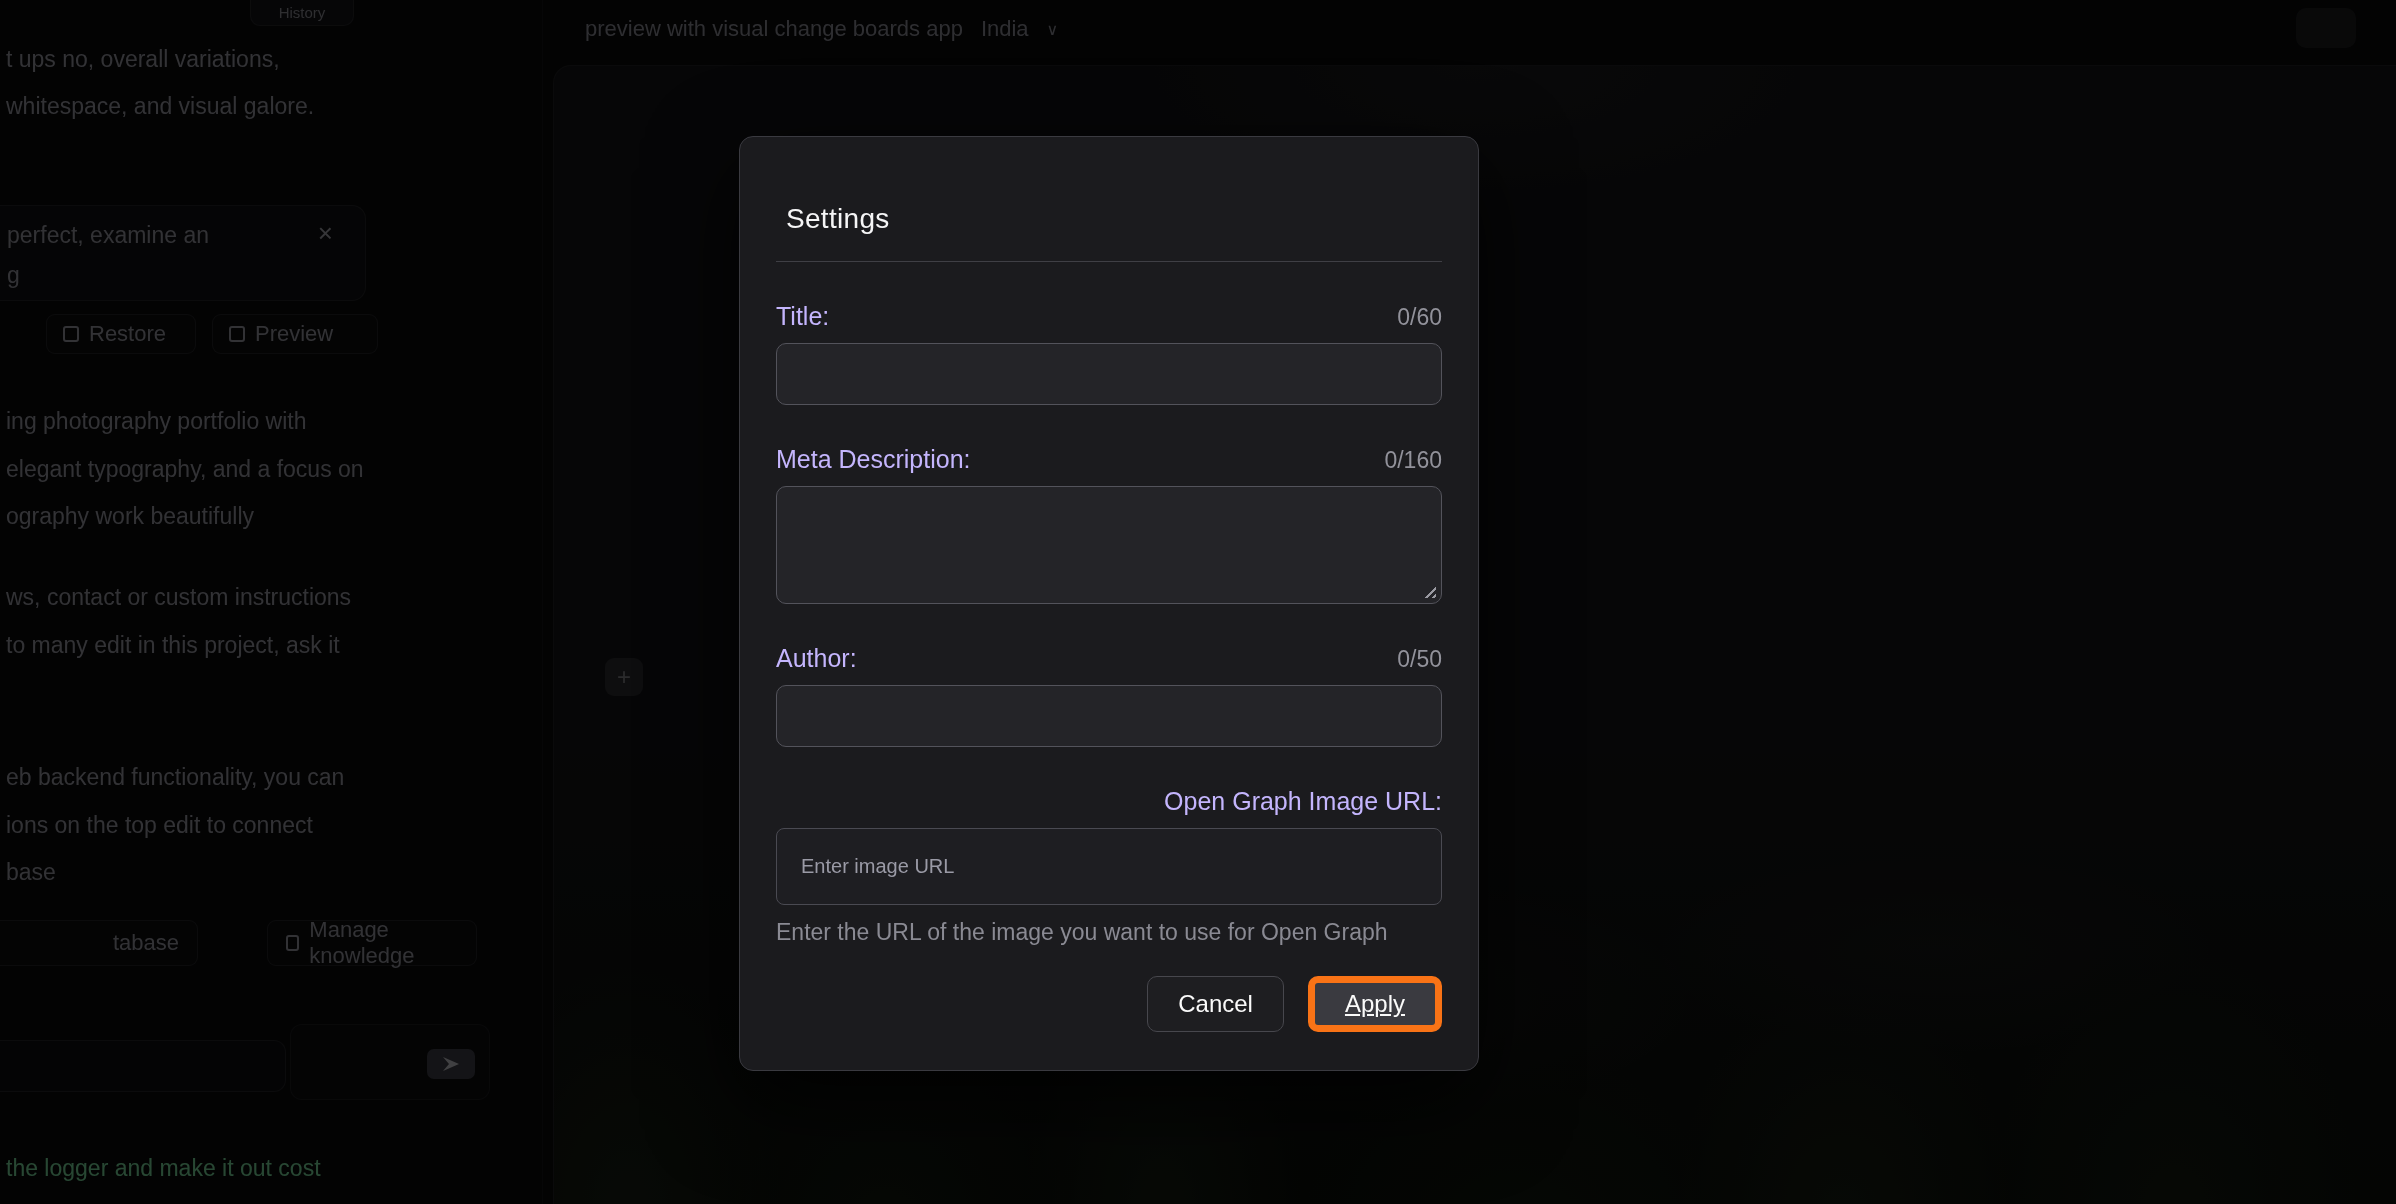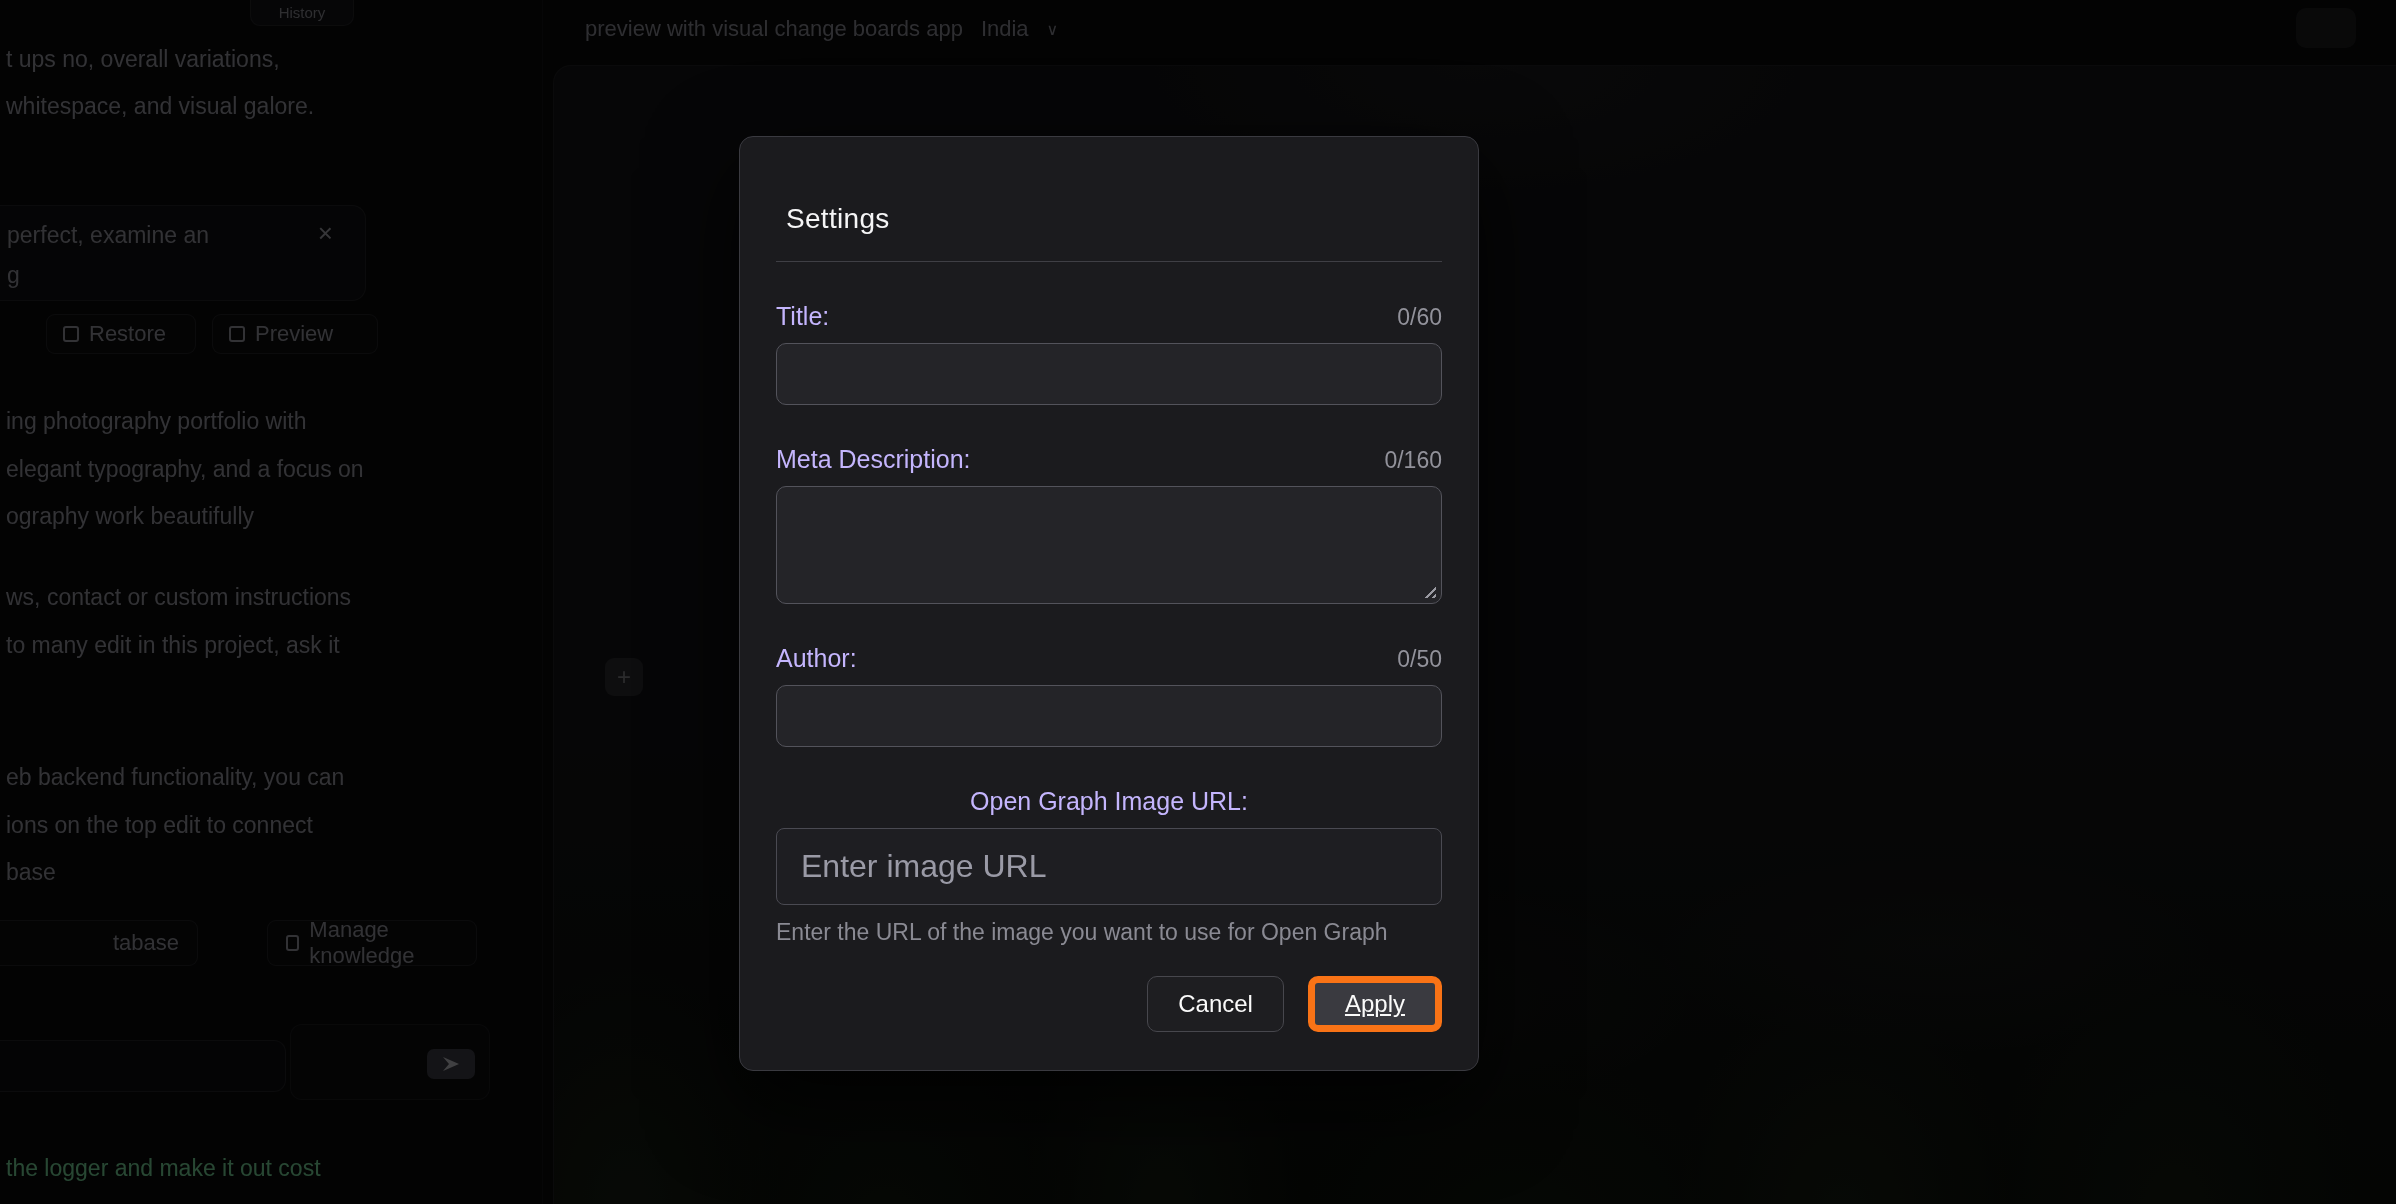--- a/index.html
+++ b/index.html
@@ -183,7 +183,7 @@
     </div>
     <input class="t-input" type="text" value="" style="">
 
-    <div class="field-row" style="justify-content:center">
+    <div class="field-row" style="justify-content:flex-end">
       <span class="field-label">Open Graph Image URL:</span>
     </div>
     <input class="url-input" type="text" placeholder="Enter image URL" style="">

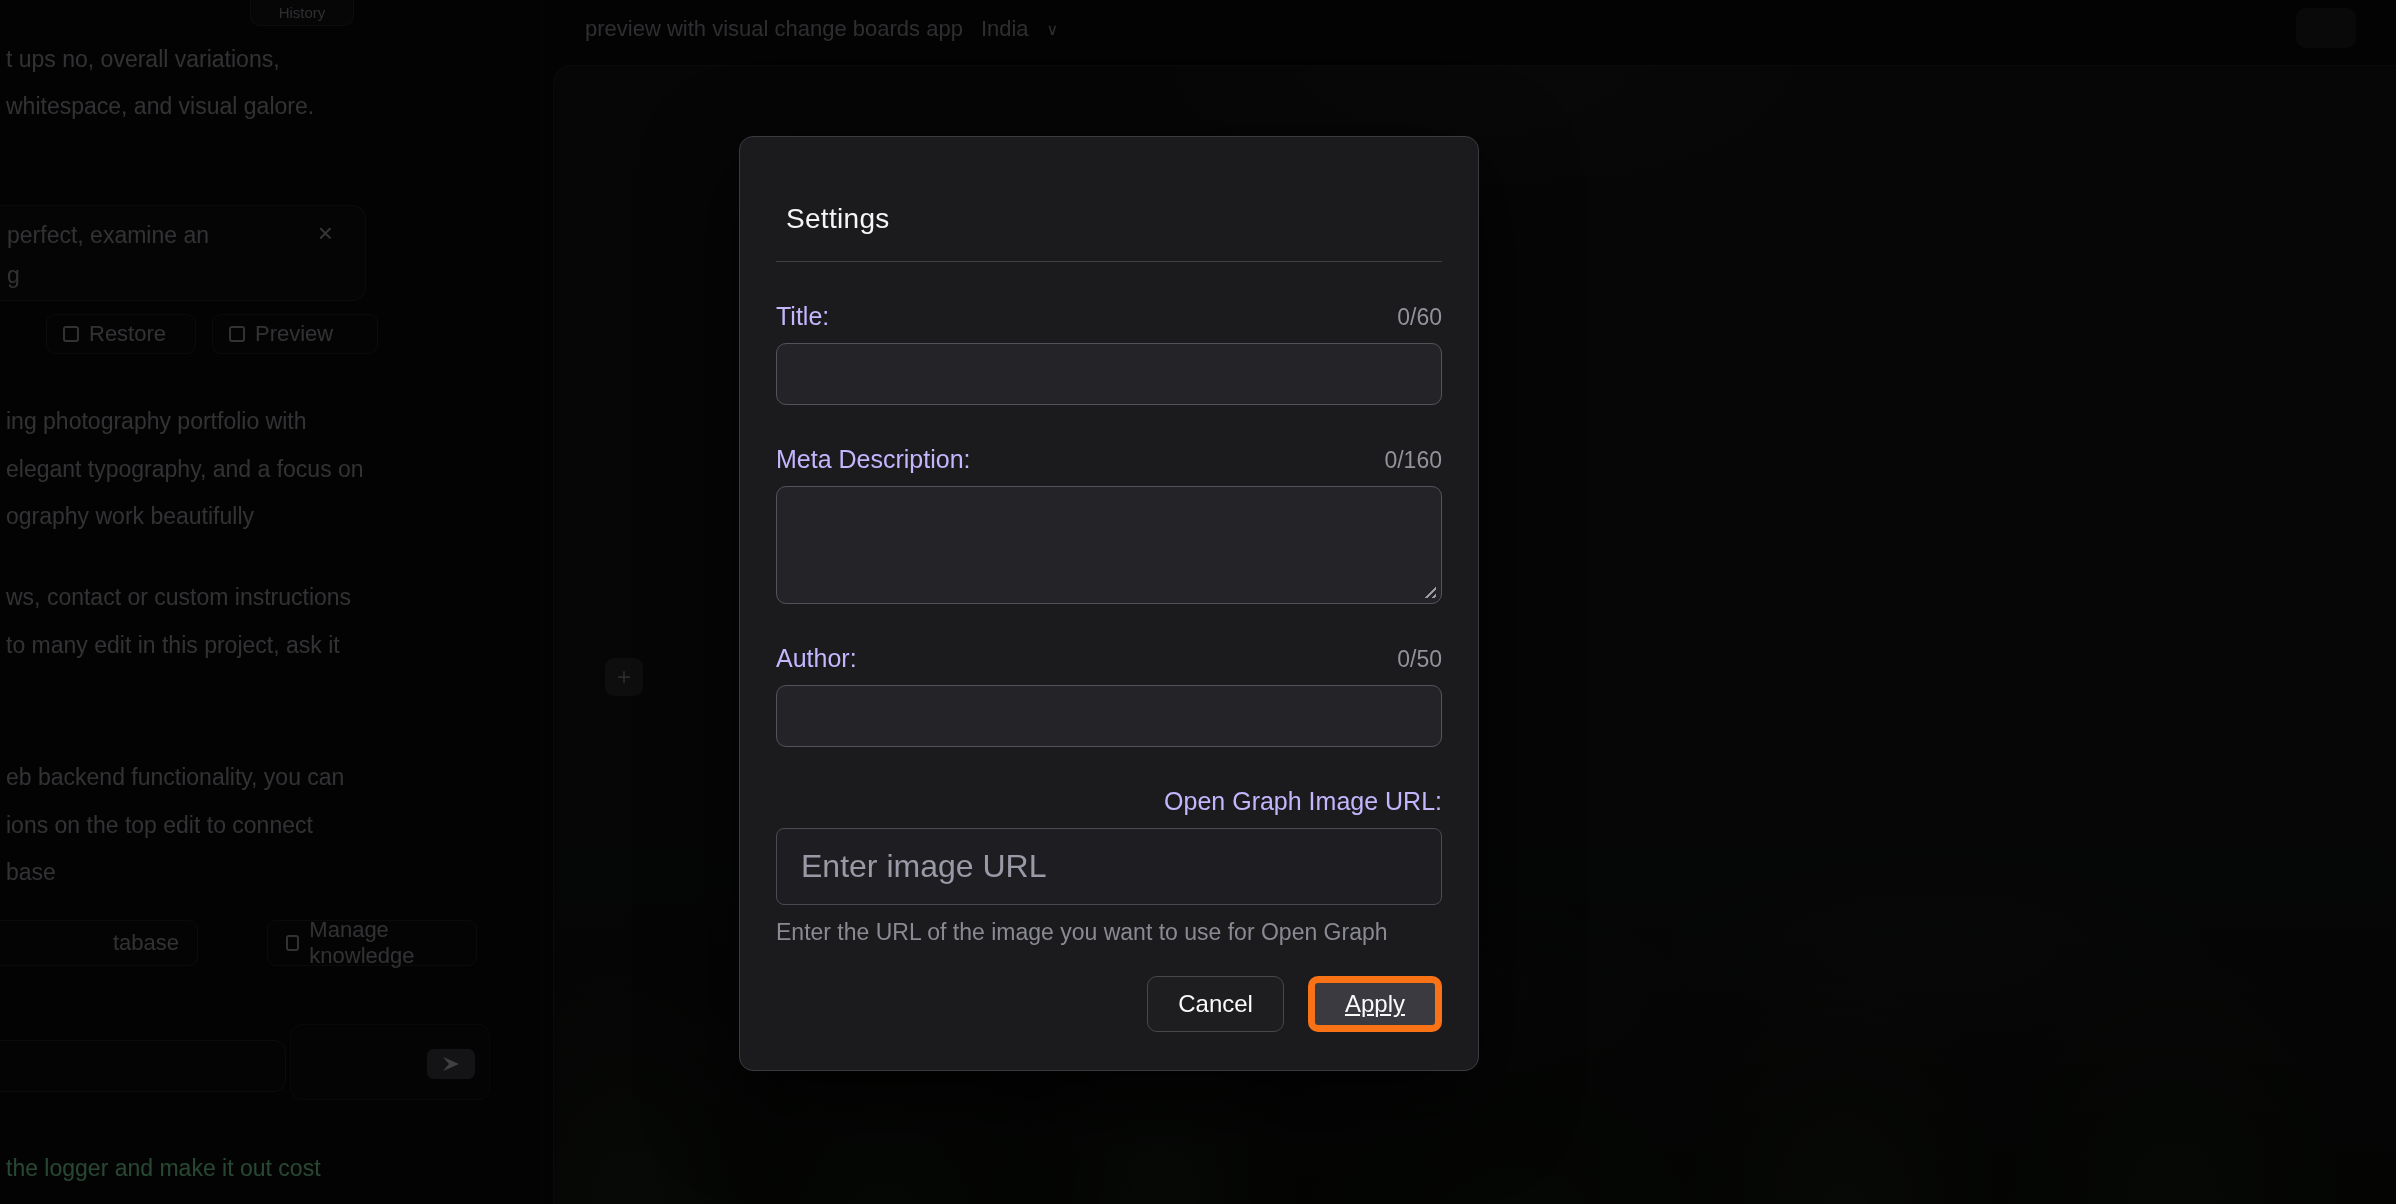--- a/index.html
+++ b/index.html
@@ -76,7 +76,7 @@
          background:repeating-linear-gradient(135deg, transparent 0 3px, #9a9aa2 3px 5px);
          clip-path:polygon(100% 0, 100% 100%, 0 100%);}
   .url-input{width:100%;height:77px;background:#1e1e22;border:1.5px solid #4a4a52;border-radius:8px;
-         color:#c4b5fd;font-size:32px;padding:0 24px;outline:none;margin-bottom:14px;}
+         color:#c4b5fd;font-size:20px;padding:0 24px;outline:none;margin-bottom:14px;}
   .url-input::placeholder{color:#9a9aa6;}
   #helper-text{color:#8a8a93;font-size:23px;margin-bottom:30px;}
   #modal-buttons{display:flex;justify-content:flex-end;gap:24px;}

